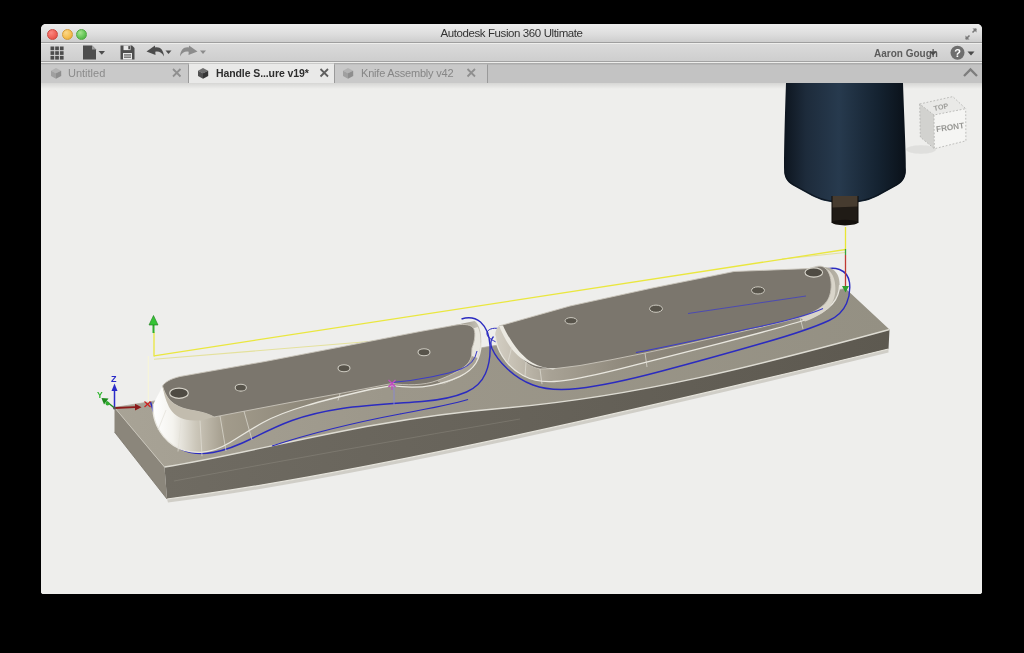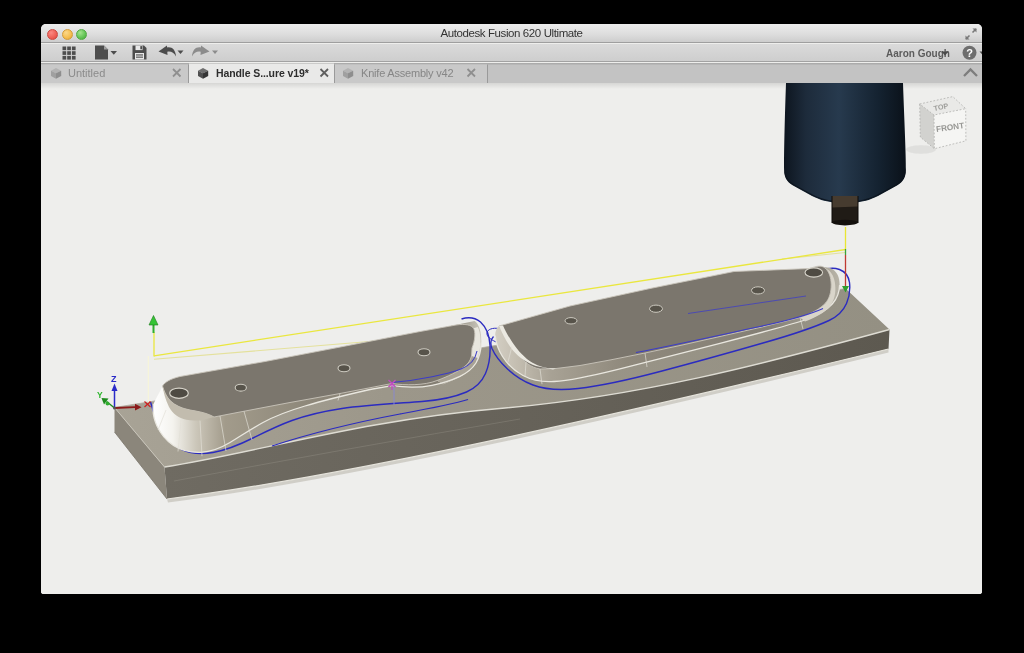--- a/index.html
+++ b/index.html
@@ -21,7 +21,7 @@
 <body>
 <div id="win">
   <div id="titlebar">
-    <div id="title" style="line-height:19px;">Autodesk Fusion 620 Ultimate</div>
+    <div id="title" style="line-height:19px;">Autodesk Fusion 360 Ultimate</div>
     <div id="tl1" class="tl"></div>
       <div id="tl2" class="tl"></div>
       <div id="tl3" class="tl"></div>

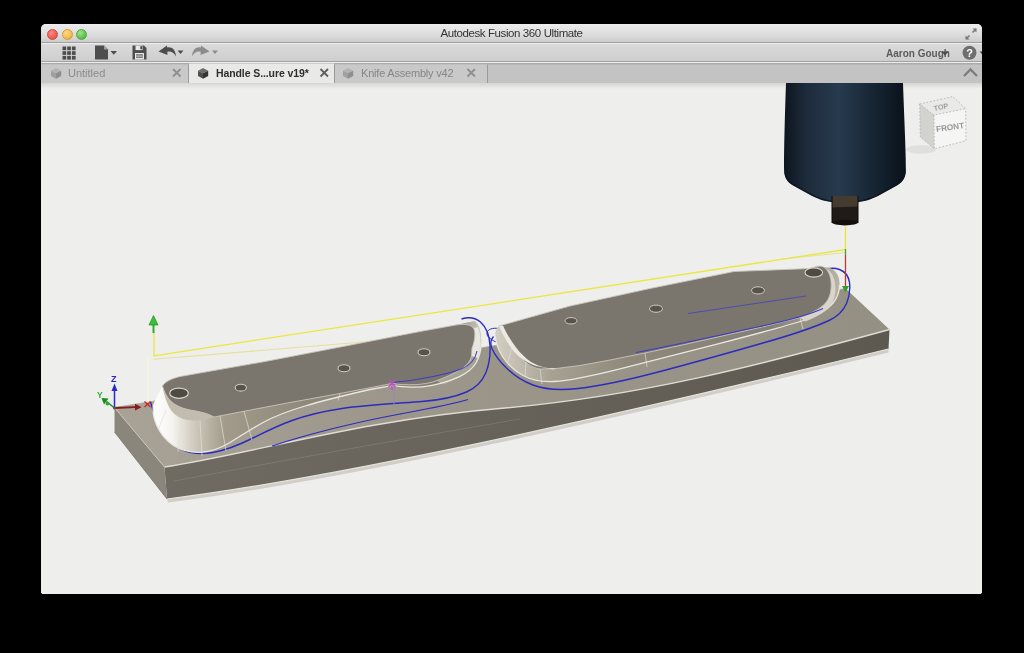--- a/index.html
+++ b/index.html
@@ -13,7 +13,7 @@
 #tl2{left:20.5px;background:radial-gradient(circle at 35% 30%,#fbd88a,#f5bd4e 60%,#dd9e33);border:0.5px solid #d29b3a;}
 #tl3{left:35px;background:radial-gradient(circle at 35% 30%,#a3e38d,#61c354 60%,#46a43a);border:0.5px solid #52a844;}
 #fsicon{position:absolute;right:4px;top:3px;width:14px;height:14px;}
-#toolbar{position:absolute;left:0;top:20px;width:952px;height:18px;background:linear-gradient(#dadada,#cecece);border-bottom:1px solid #a2a2a2;padding-left:12px;}
+#toolbar{position:absolute;left:0;top:20px;width:952px;height:18px;background:linear-gradient(#dadada,#cecece);border-bottom:1px solid #a2a2a2;}
 #tabbar{position:absolute;left:0;top:39px;width:1014px;height:20px;background:linear-gradient(#bdbdbd,#c6c6c6);}
 #canvas{position:absolute;left:0;top:59px;width:941px;height:511px;background:#eeeeec;}
 </style>

